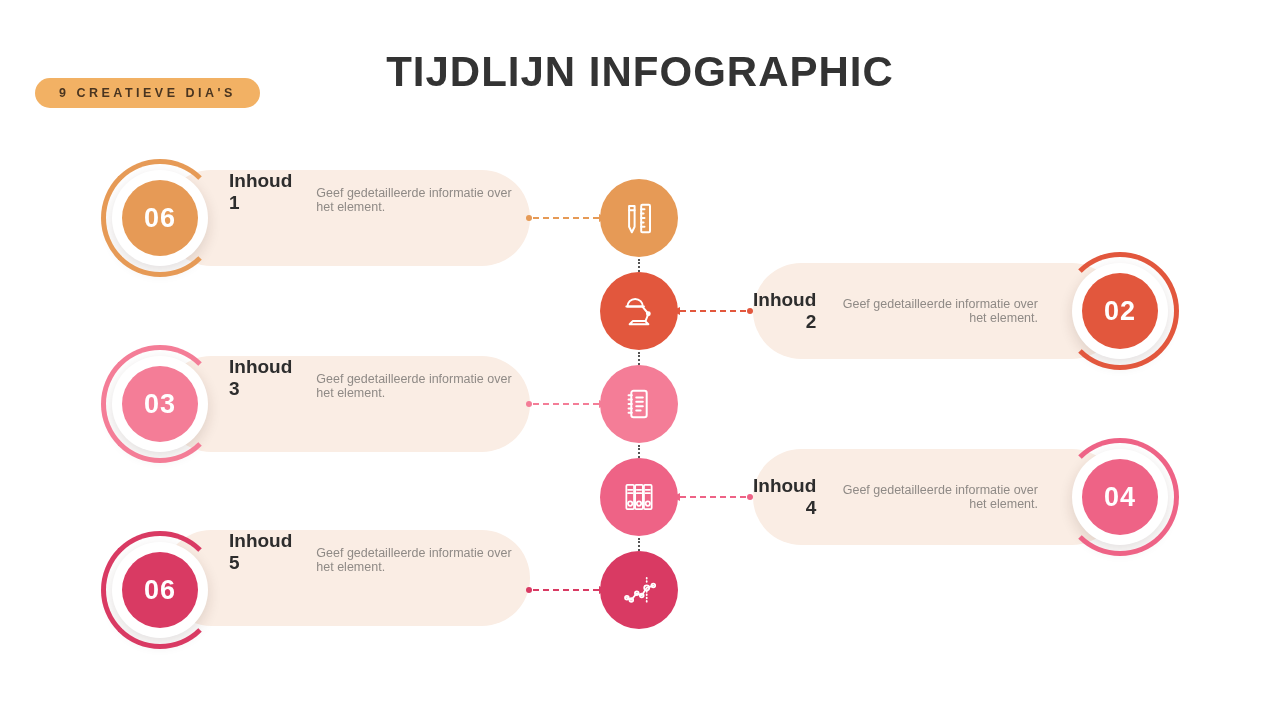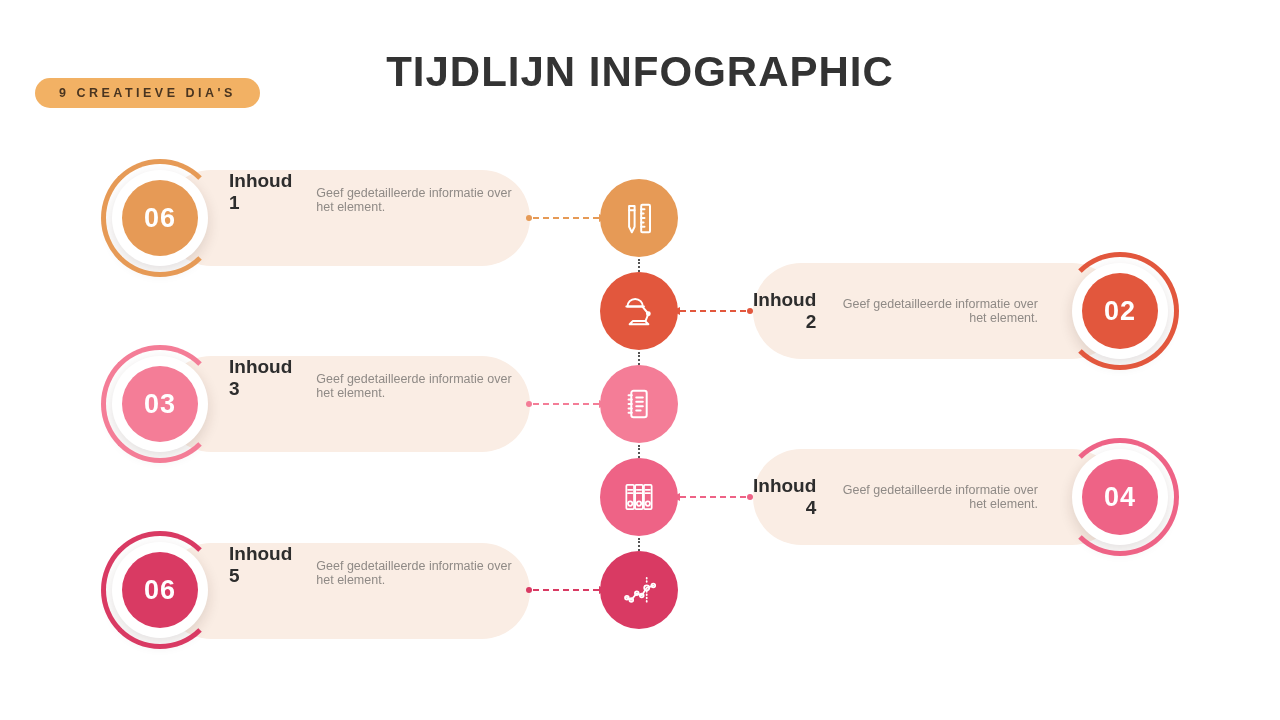--- a/index.html
+++ b/index.html
@@ -154,7 +154,7 @@
   <div class="vdots" style="top: 538px; --vdot: #555555;"></div>
 
   <div style="--accent: #D93A63;">
-    <div class="pill left" style="top:543px">
+    <div class="pill left" style="top:530px">
       <h3>Inhoud 5</h3>
       <p>Geef gedetailleerde informatie over het element.</p>
     </div>

